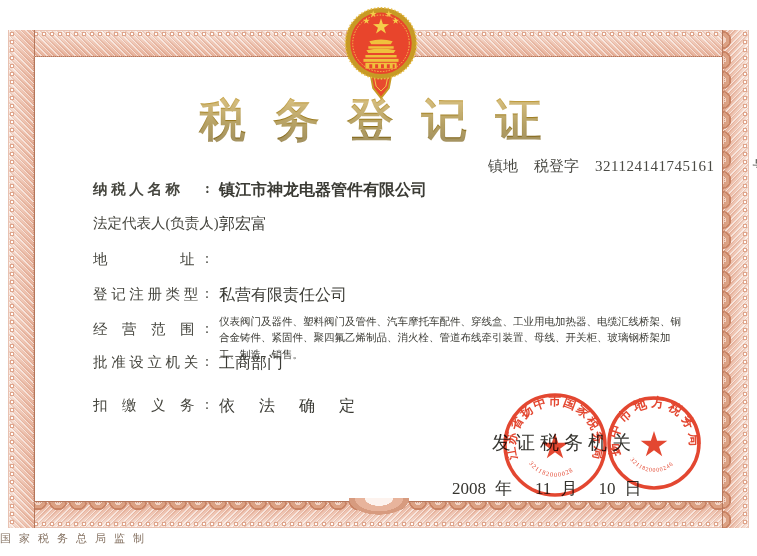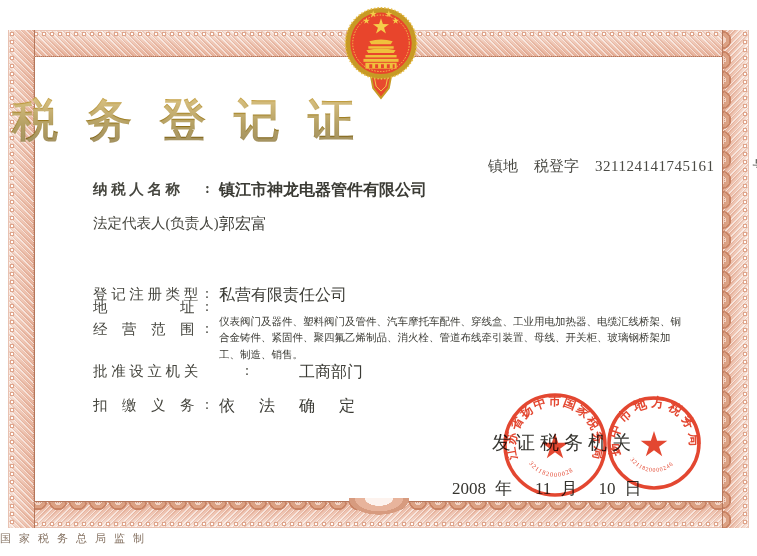--- a/index.html
+++ b/index.html
@@ -48,7 +48,7 @@
   
   .emblem{position:absolute;left:342px;top:4px;width:78px;height:102px;z-index:4;}
   .title{
-    position:absolute;left:0;top:90px;width:100%;
+    position:absolute;left:0;top:90px;width:100%;text-align:center;
     font-size:46px;font-weight:bold;letter-spacing:28px;padding-left:12px;box-sizing:border-box;
     color:#8f6f12;
     background:linear-gradient(180deg,#c8a342 10%,#8f6f12 55%,#6e540c 90%);

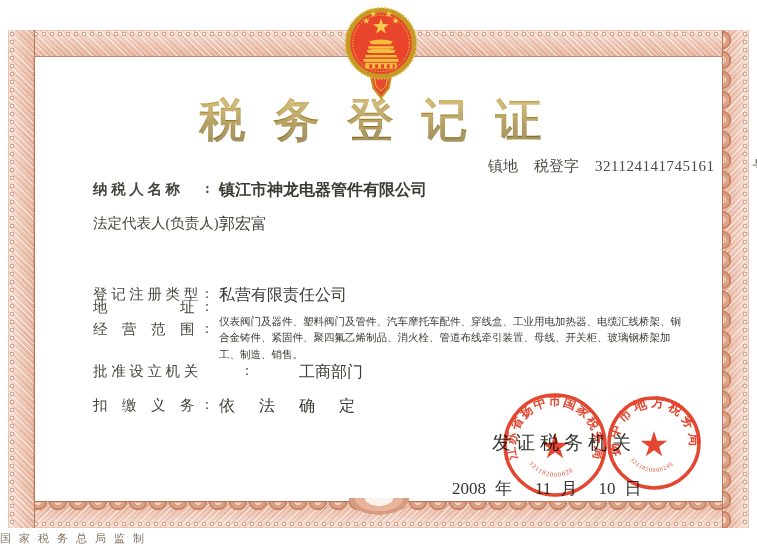--- a/index.html
+++ b/index.html
@@ -155,7 +155,7 @@
     <span class="colon">:</span>
     <span class="val">郭宏富</span>
   </div>
-  <div class="field" style="top:250px;margin-top:48px;">
+  <div class="field" style="top:250px;">
     <span class="lbl">地　　　　　址</span>
     <span class="colon">:</span>
   </div>

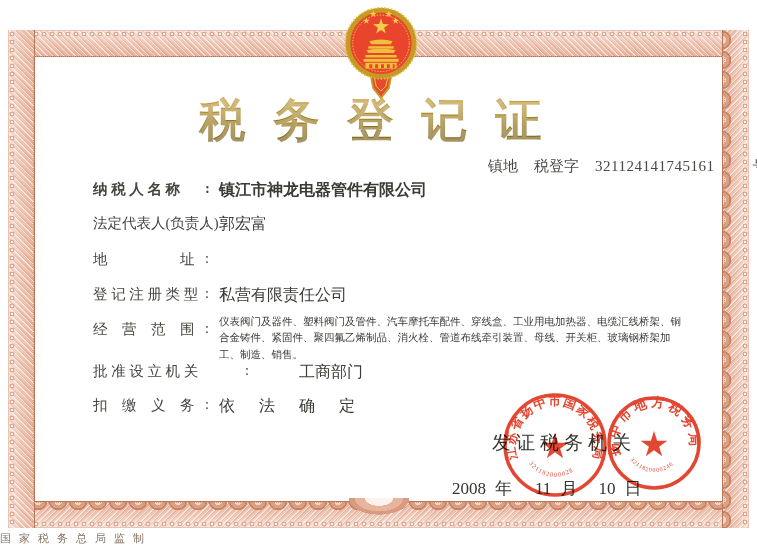--- a/index.html
+++ b/index.html
@@ -169,7 +169,7 @@
     <span class="colon">:</span>
     <span class="val">仪表阀门及器件、塑料阀门及管件、汽车摩托车配件、穿线盒、工业用电加热器、电缆汇线桥架、铜合金铸件、紧固件、聚四氟乙烯制品、消火栓、管道布线牵引装置、母线、开关柜、玻璃钢桥架加工、制造、销售。</span>
   </div>
-  <div class="field" style="top:362px;gap:40px;">
+  <div class="field" style="top:353px;">
     <span class="lbl">批 准 设 立 机 关</span>
     <span class="colon">:</span>
     <span class="val">工商部门</span>

